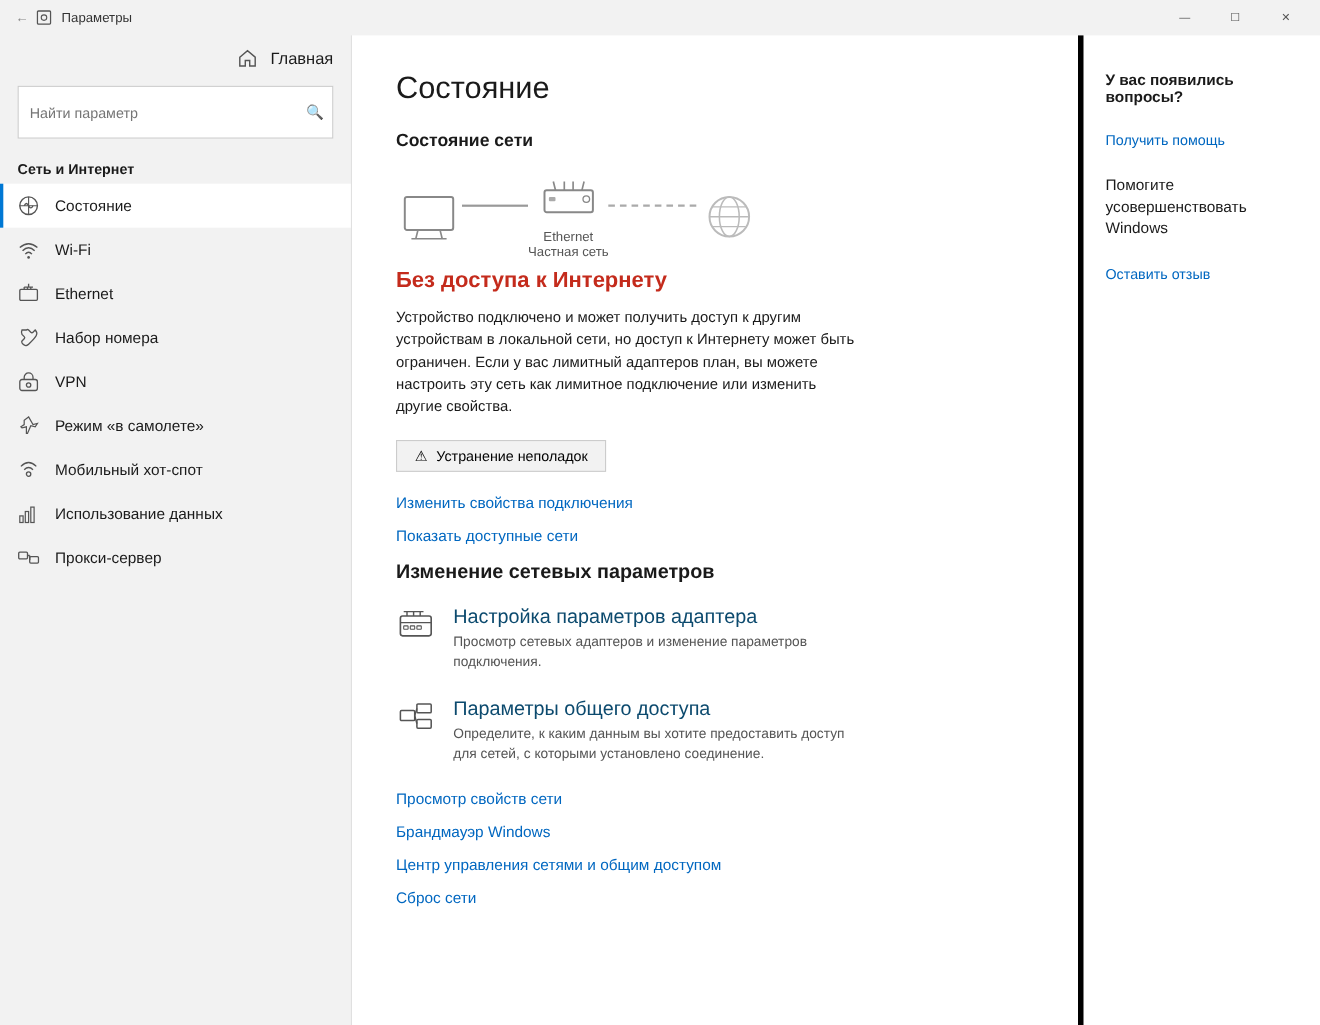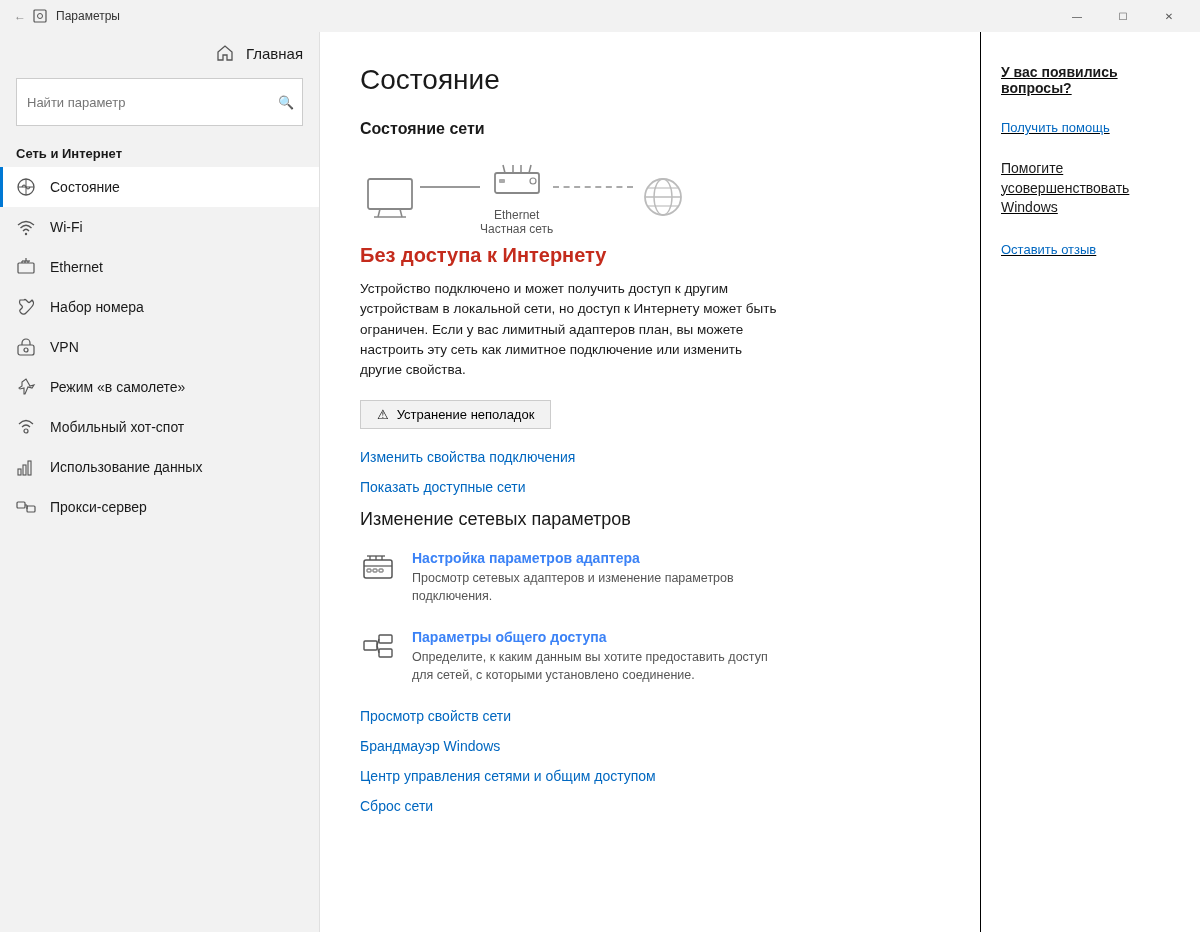--- a/index.html
+++ b/index.html
@@ -290,8 +290,7 @@
       flex-shrink: 0;
       padding: 32px 20px;
       background: white;
-      border-left: 1px solid #000000;
-      text-decoration: underline;
+      border-left: 5px solid #000000;
     }
     .help-title {
       font-size: 14px;

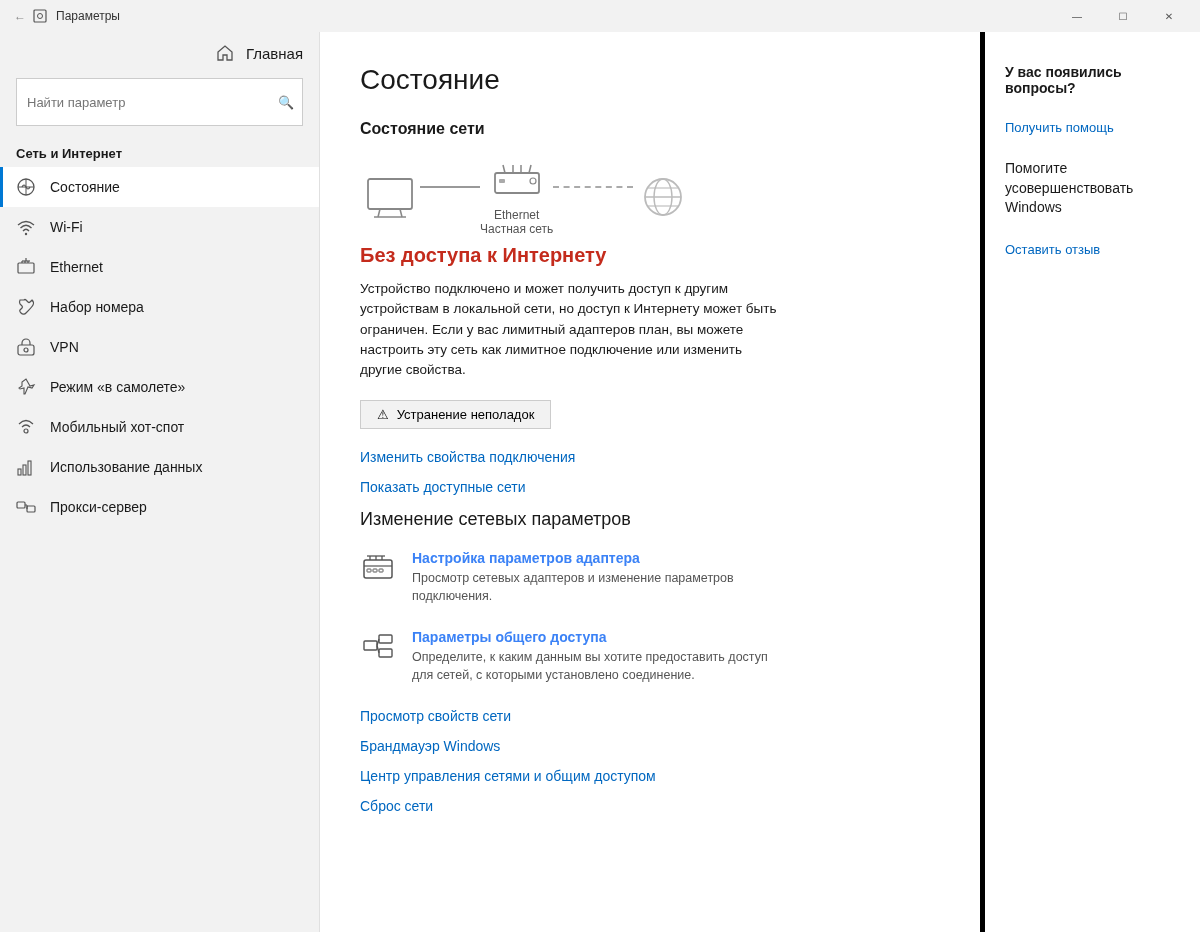--- a/index.html
+++ b/index.html
@@ -249,7 +249,7 @@
 
     .change-settings-title {
       font-size: 18px;
-      font-weight: 400;
+      font-weight: 700;
       color: #1a1a1a;
       margin-bottom: 20px;
     }

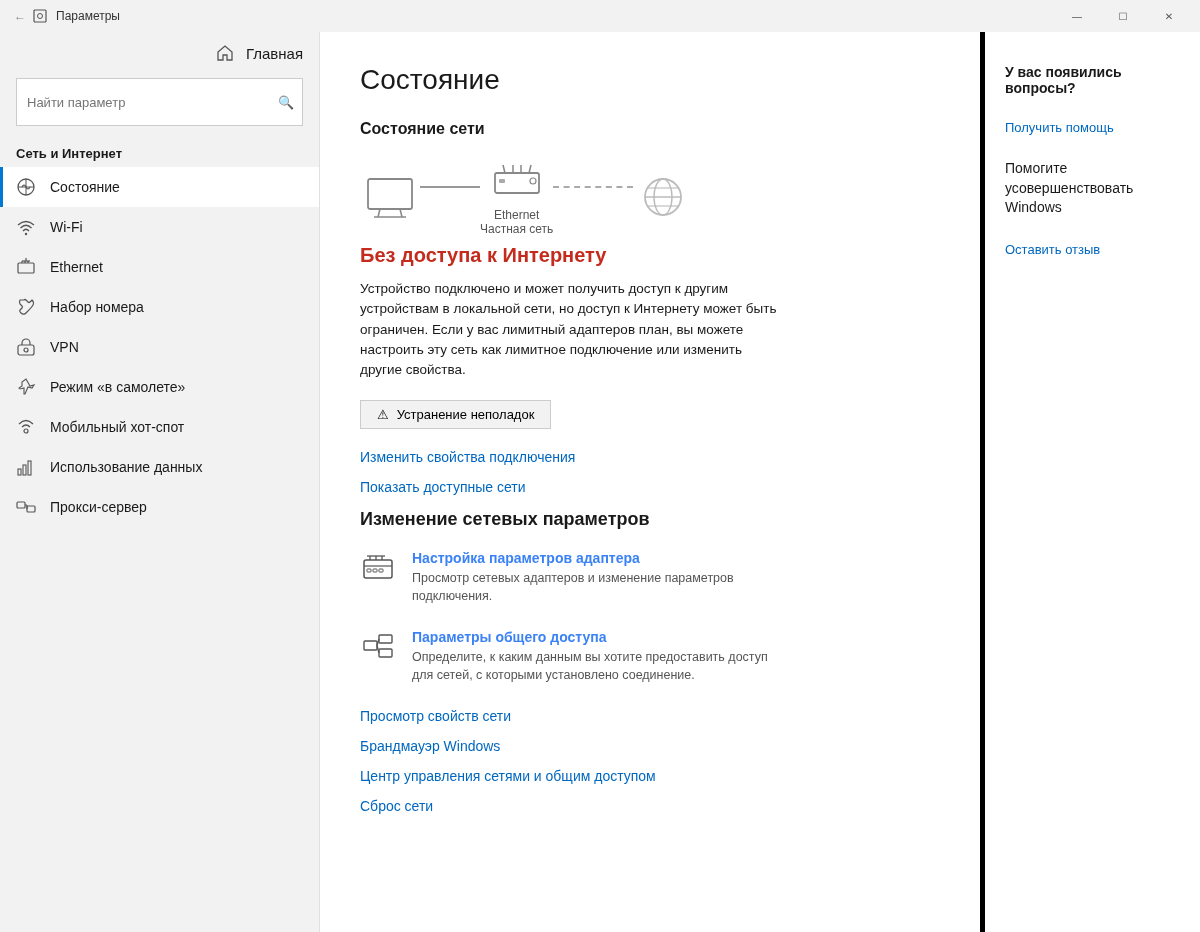--- a/index.html
+++ b/index.html
@@ -272,9 +272,9 @@
     }
     .settings-item-text {}
     .settings-item-title {
-      font-size: 14px;
-      color: #3b82f6;
-      font-weight: 700;
+      font-size: 18px;
+      color: #0c4a6e;
+      font-weight: 400;
       margin-bottom: 4px;
     }
     .settings-item-desc {

